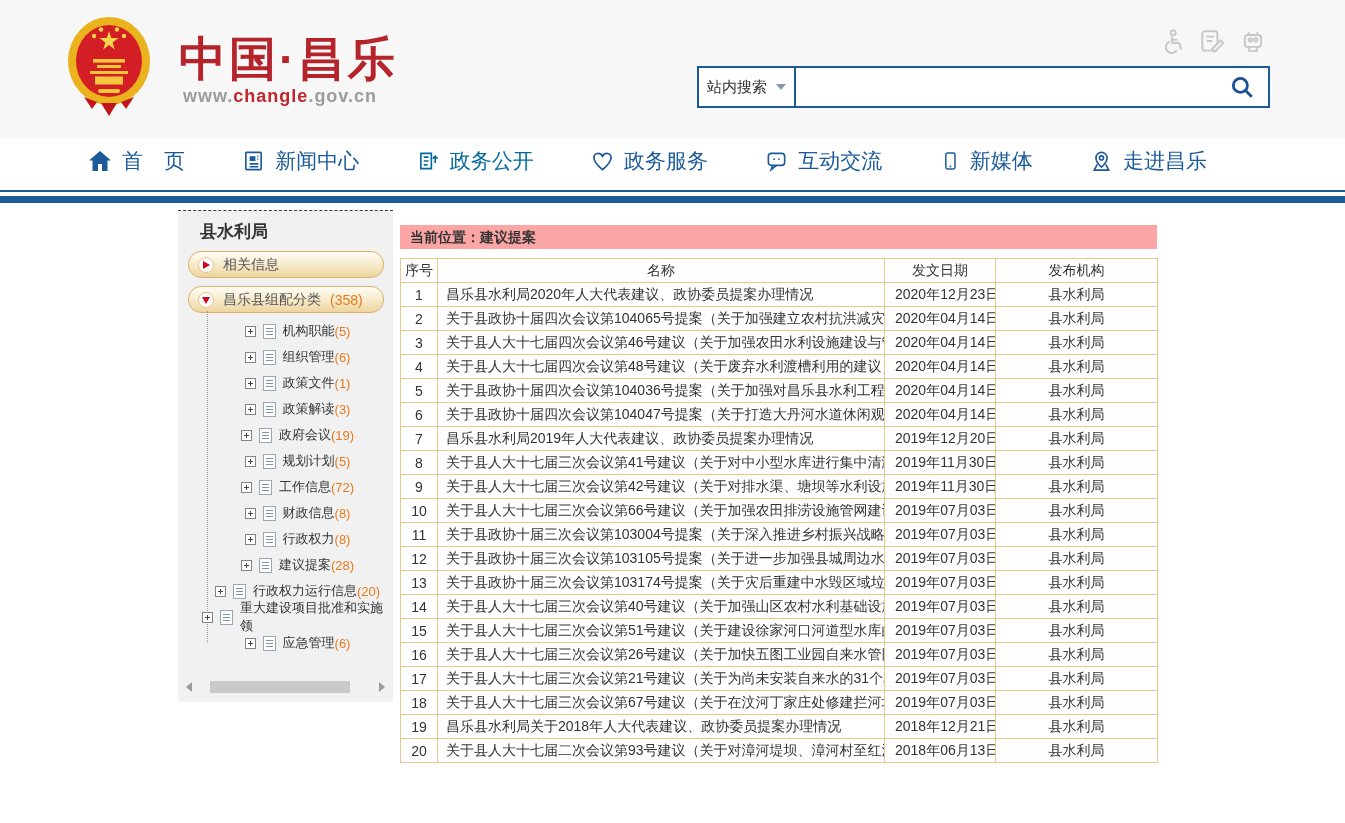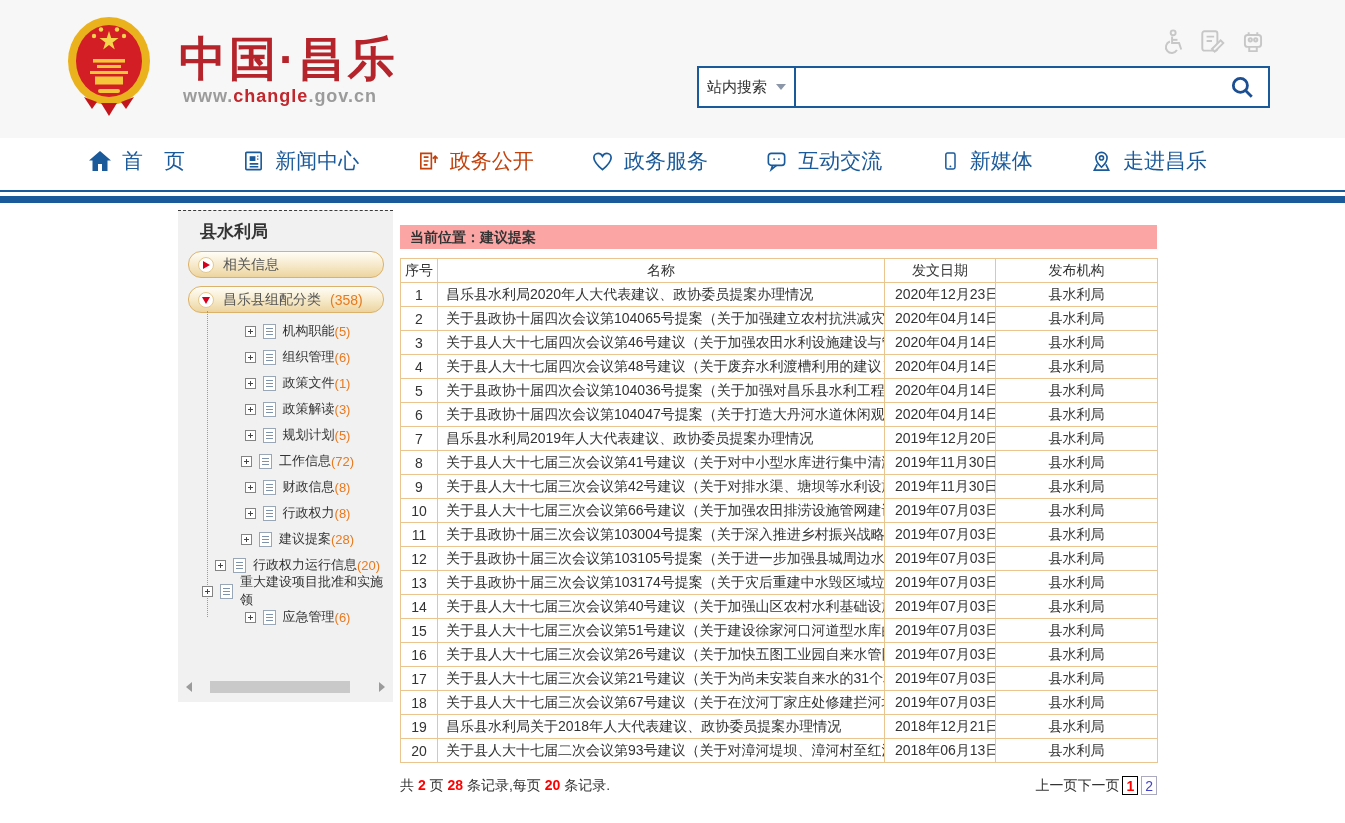--- a/index.html
+++ b/index.html
@@ -34,7 +34,7 @@
     display:flex; align-items:center; justify-content:space-between; padding:0 138px 0 88px; }
   .nav-item { display:flex; align-items:center; gap:10px; font-size:21px; color:#1b5a9a;
     cursor:pointer; white-space:nowrap; }
-  .nav-item.active { color:#c2410c; }
+  .nav-item.active { color:#0369a1; }
   .nav-item svg { display:block; }
   .line-thin  { position:absolute; left:0; top:190px; width:1345px; height:2px; background:#1b5a9a; }
   .line-thick { position:absolute; left:0; top:196px; width:1345px; height:7px; background:#1b5a9a; }

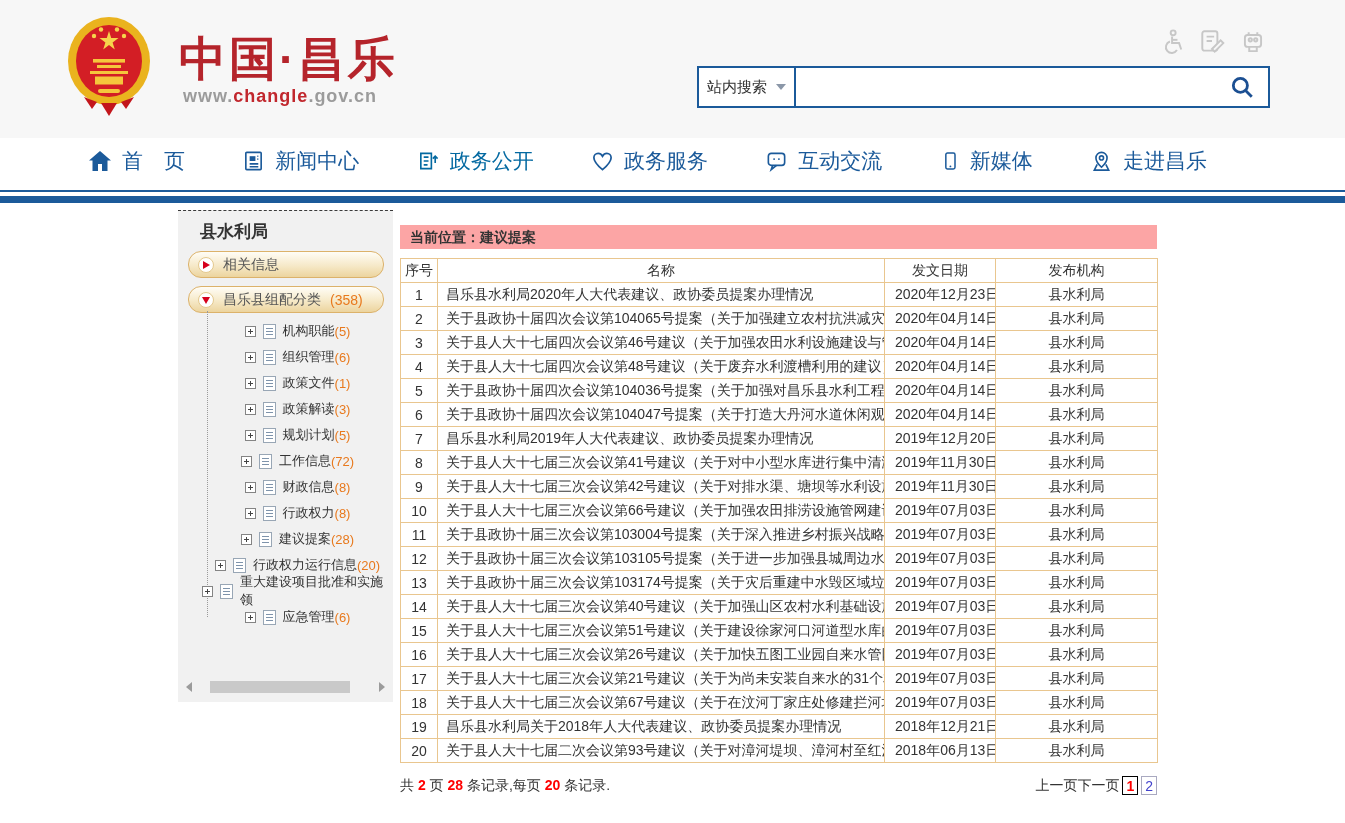--- a/index.html
+++ b/index.html
@@ -262,6 +262,12 @@
       <div class="tree-item">
           <span class="plus-box"></span>
           <span class="doc-ic"></span>
+          <span>政府会议</span>
+          <span class="side-count">(19)</span>
+        </div>
+      <div class="tree-item">
+          <span class="plus-box"></span>
+          <span class="doc-ic"></span>
           <span>规划计划</span>
           <span class="side-count">(5)</span>
         </div>

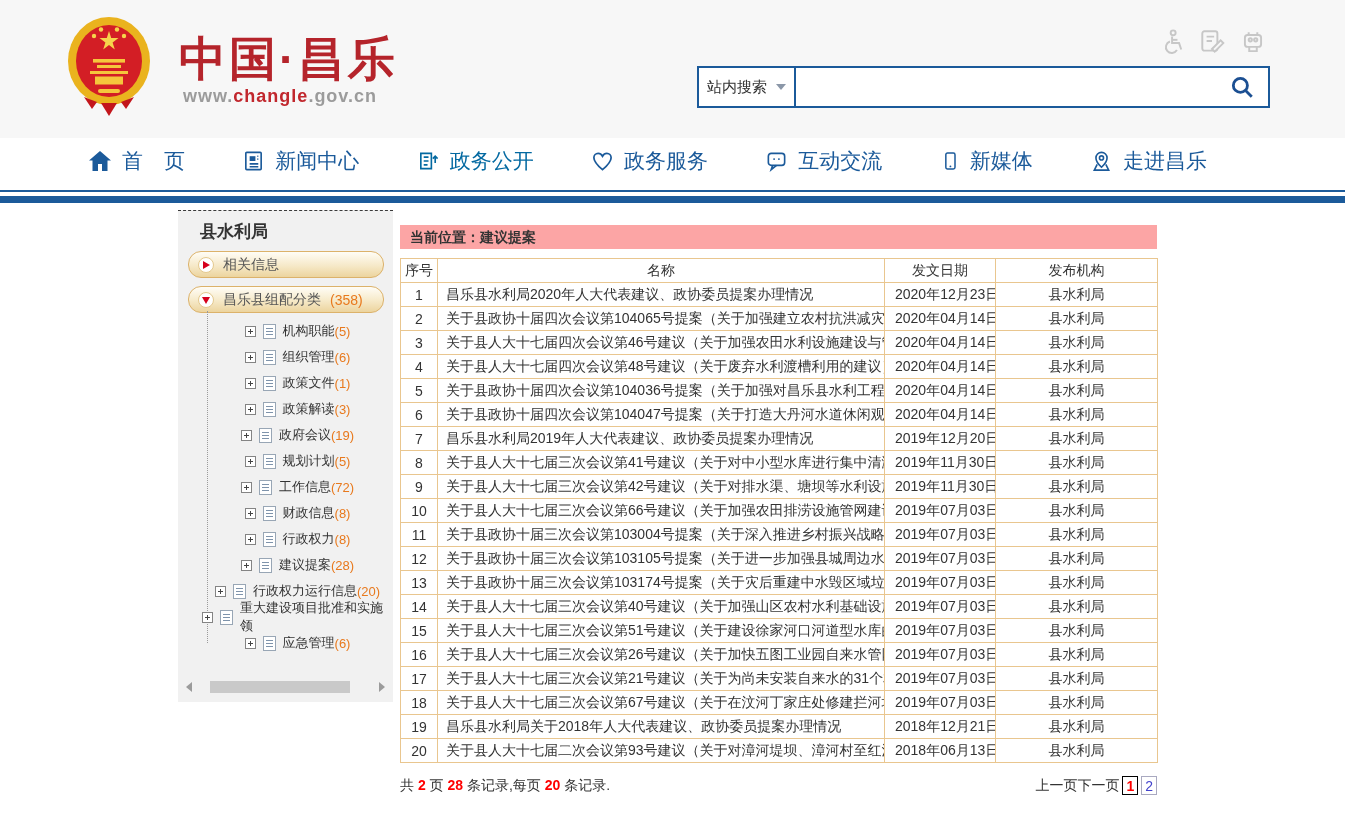--- a/index.html
+++ b/index.html
@@ -464,23 +464,6 @@
     </tbody>
       </table>
 
-    <div class="list-footer">
-      <div class="stats">
-        <span>共</span>
-        <b>2</b>
-        <span>页</span>
-        <b>28</b>
-        <span>条记录,每页</span>
-        <b>20</b>
-        <span>条记录.</span>
-      </div>
-      <div class="pager">
-        <a class="nav-link">上一页</a>
-        <a class="nav-link">下一页</a>
-        <span class="page-box current">1</span>
-        <span class="page-box other">2</span>
-      </div>
-    </div>
   </div>
 
 </div>

